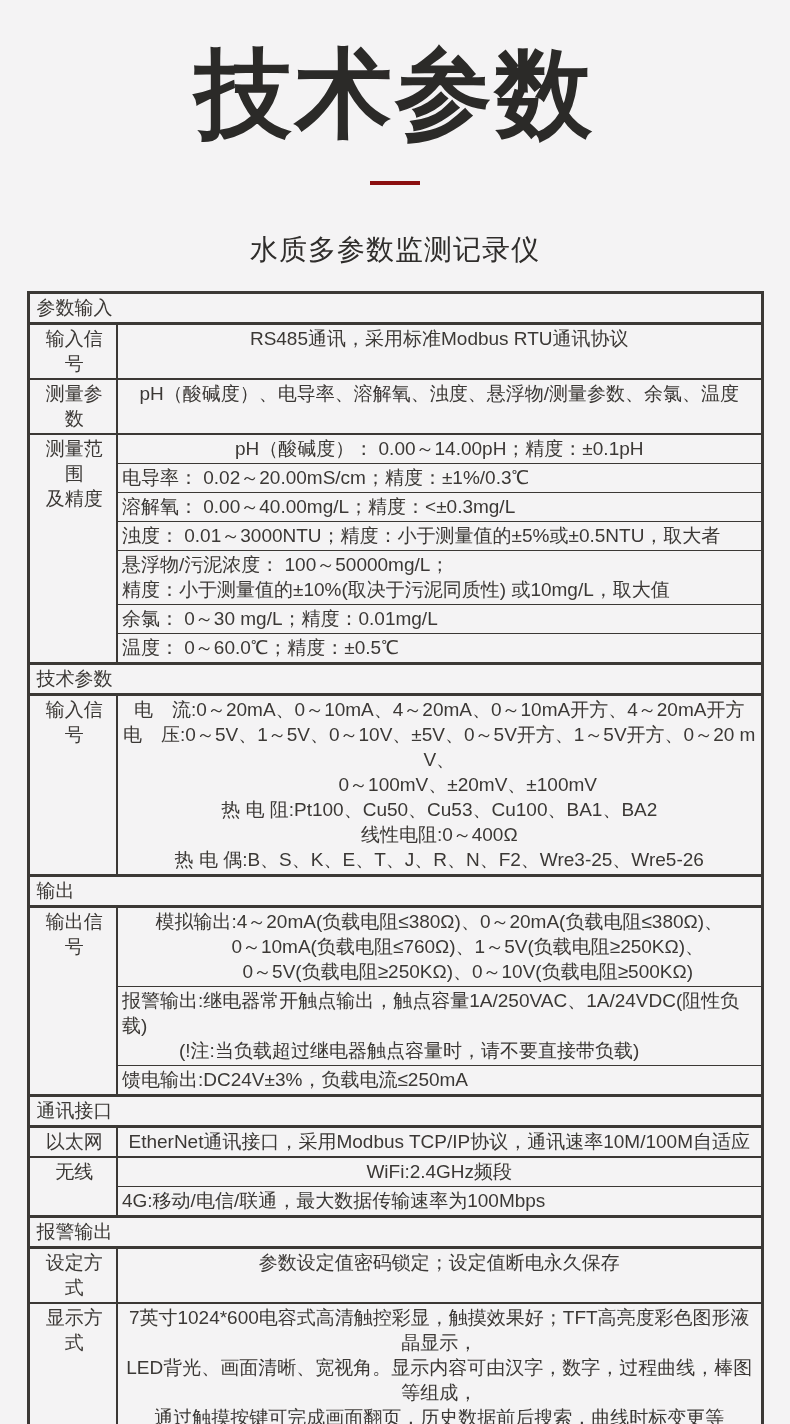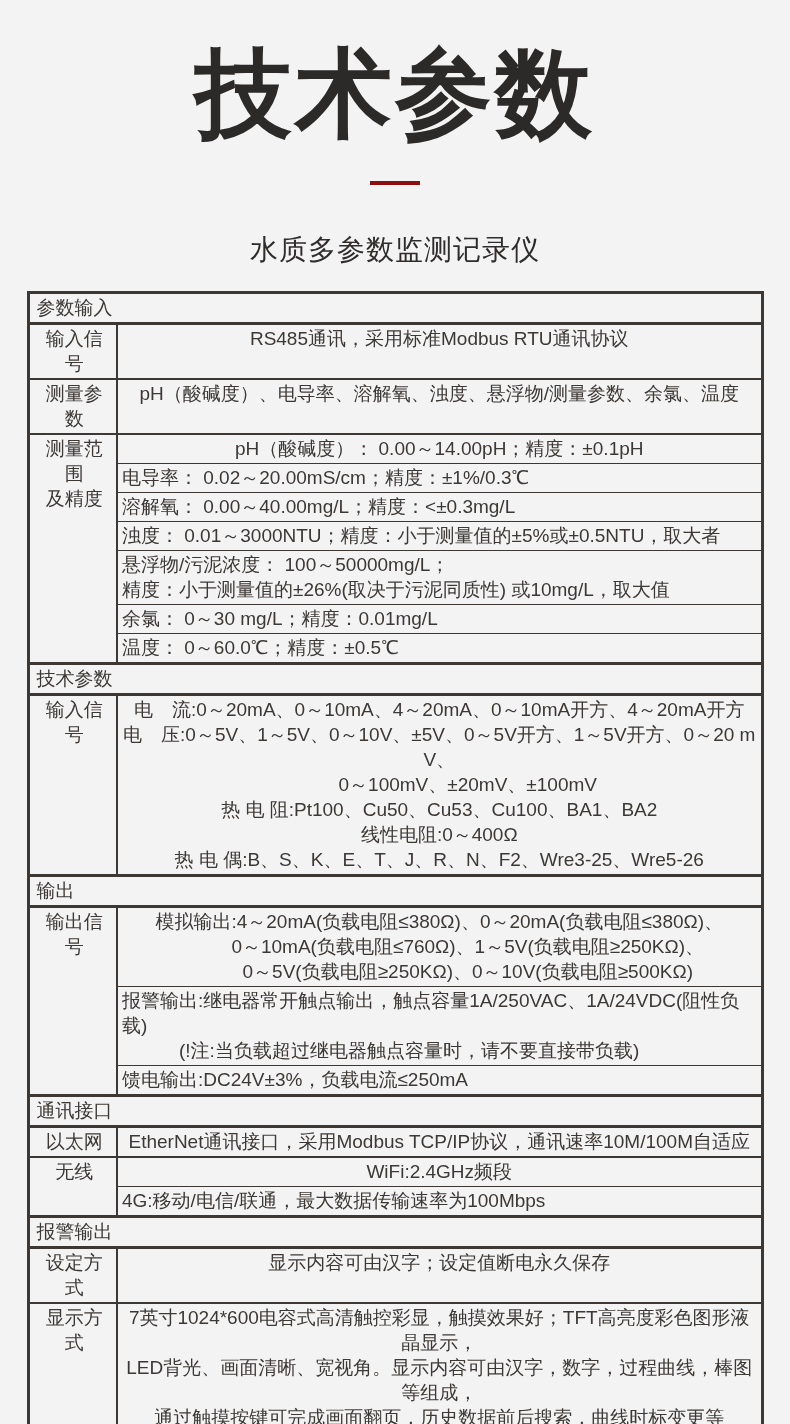--- a/index.html
+++ b/index.html
@@ -91,7 +91,7 @@
         </tr>
         <tr>
           <td class="val">悬浮物/污泥浓度： 100～50000mg/L；
-精度：小于测量值的±26%(取决于污泥同质性) 或10mg/L，取大值</td>
+精度：小于测量值的±10%(取决于污泥同质性) 或10mg/L，取大值</td>
         </tr>
         <tr>
           <td class="val">余氯： 0～30 mg/L；精度：0.01mg/L</td>

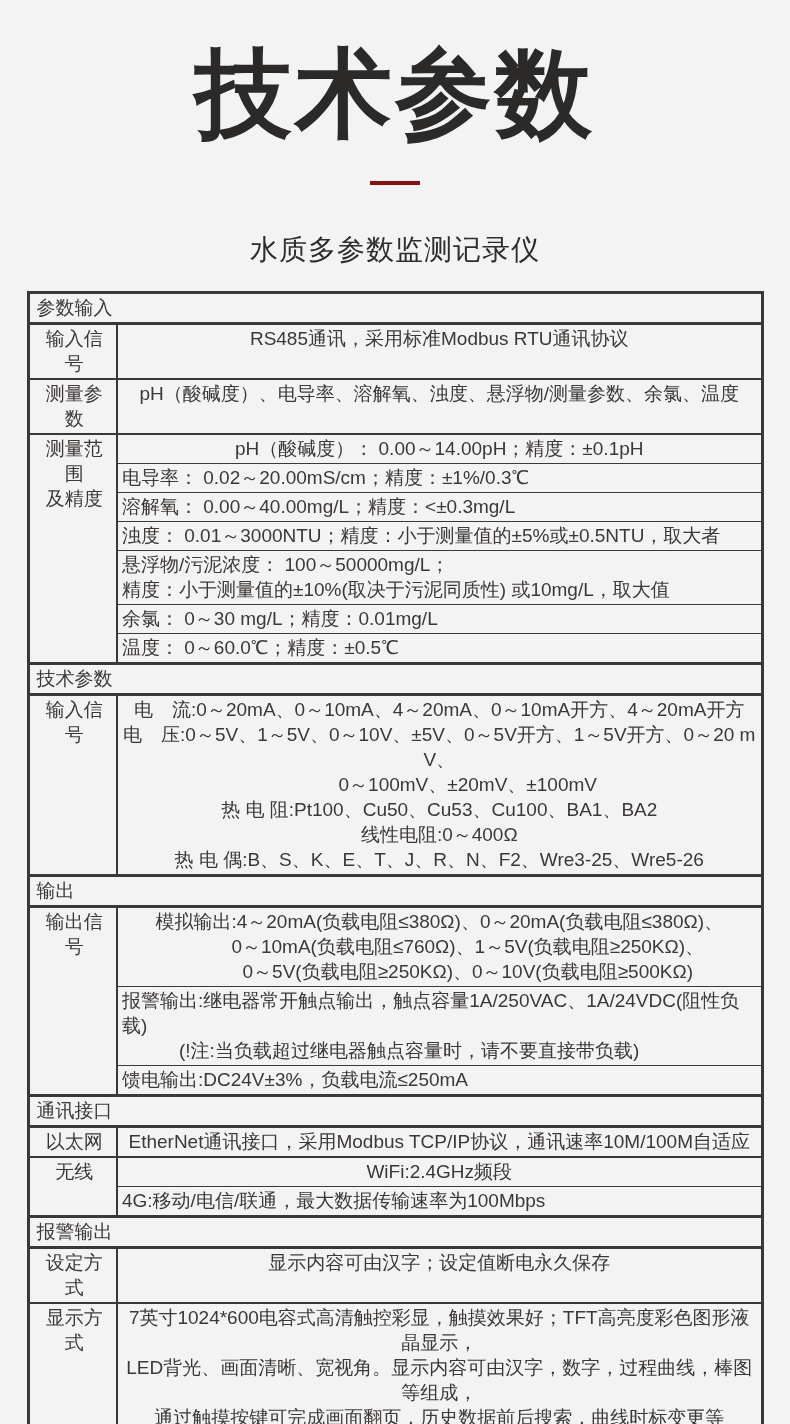--- a/index.html
+++ b/index.html
@@ -155,7 +155,7 @@
 
         <tr class="r">
           <td class="lbl">设定方式</td>
-          <td class="val">显示内容可由汉字；设定值断电永久保存</td>
+          <td class="val">参数设定值密码锁定；设定值断电永久保存</td>
         </tr>
 
         <tr class="r">

